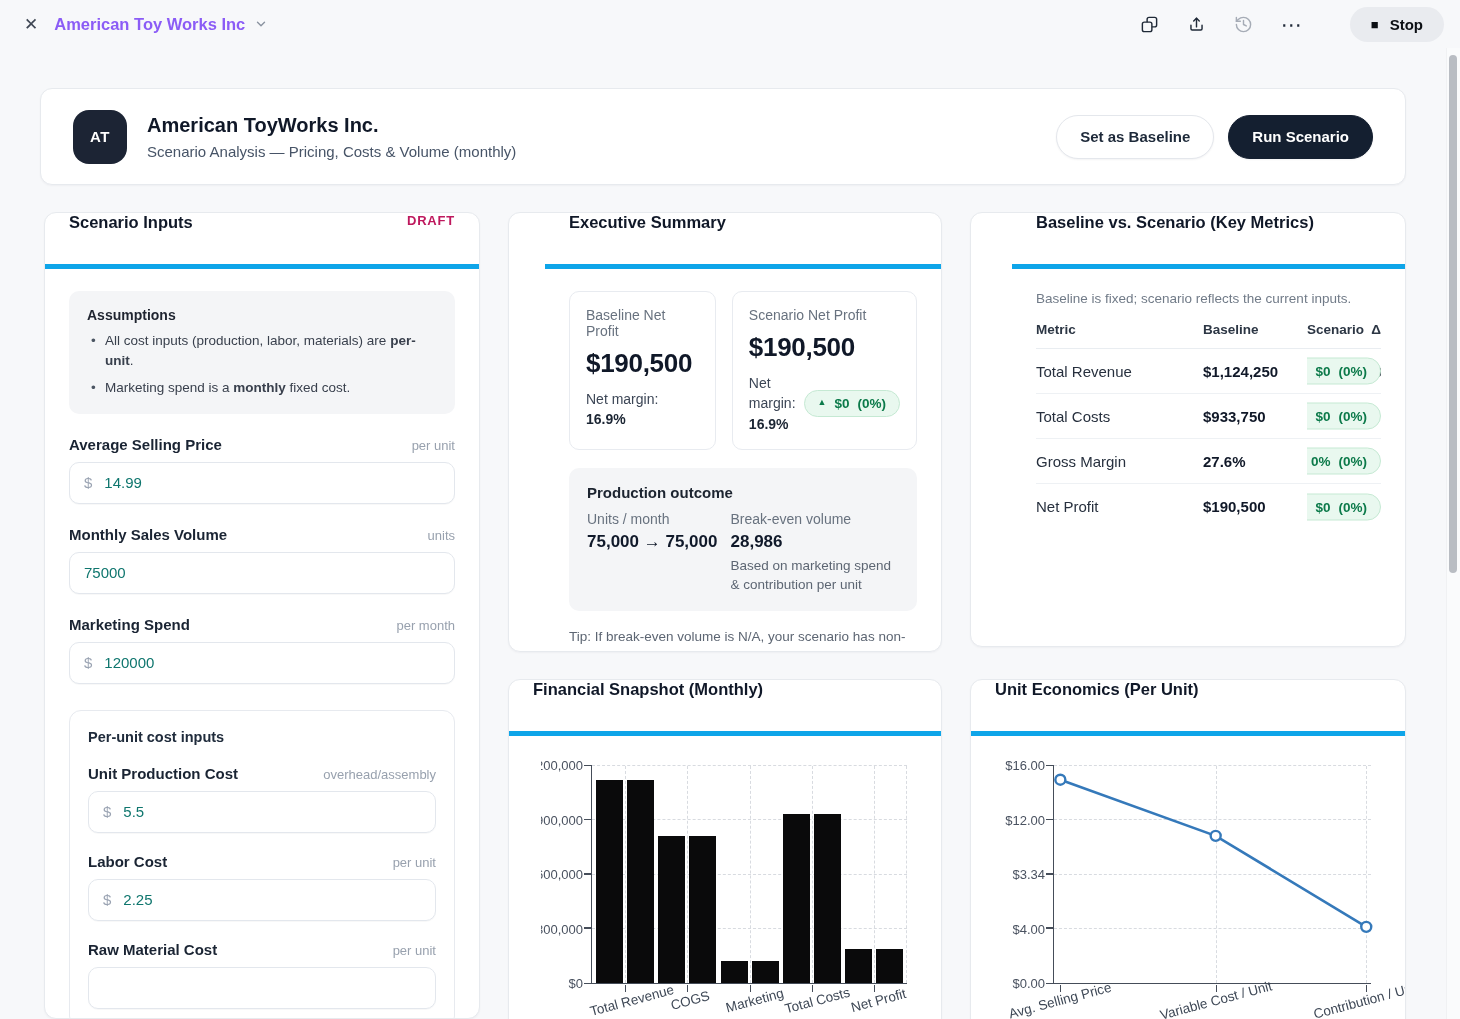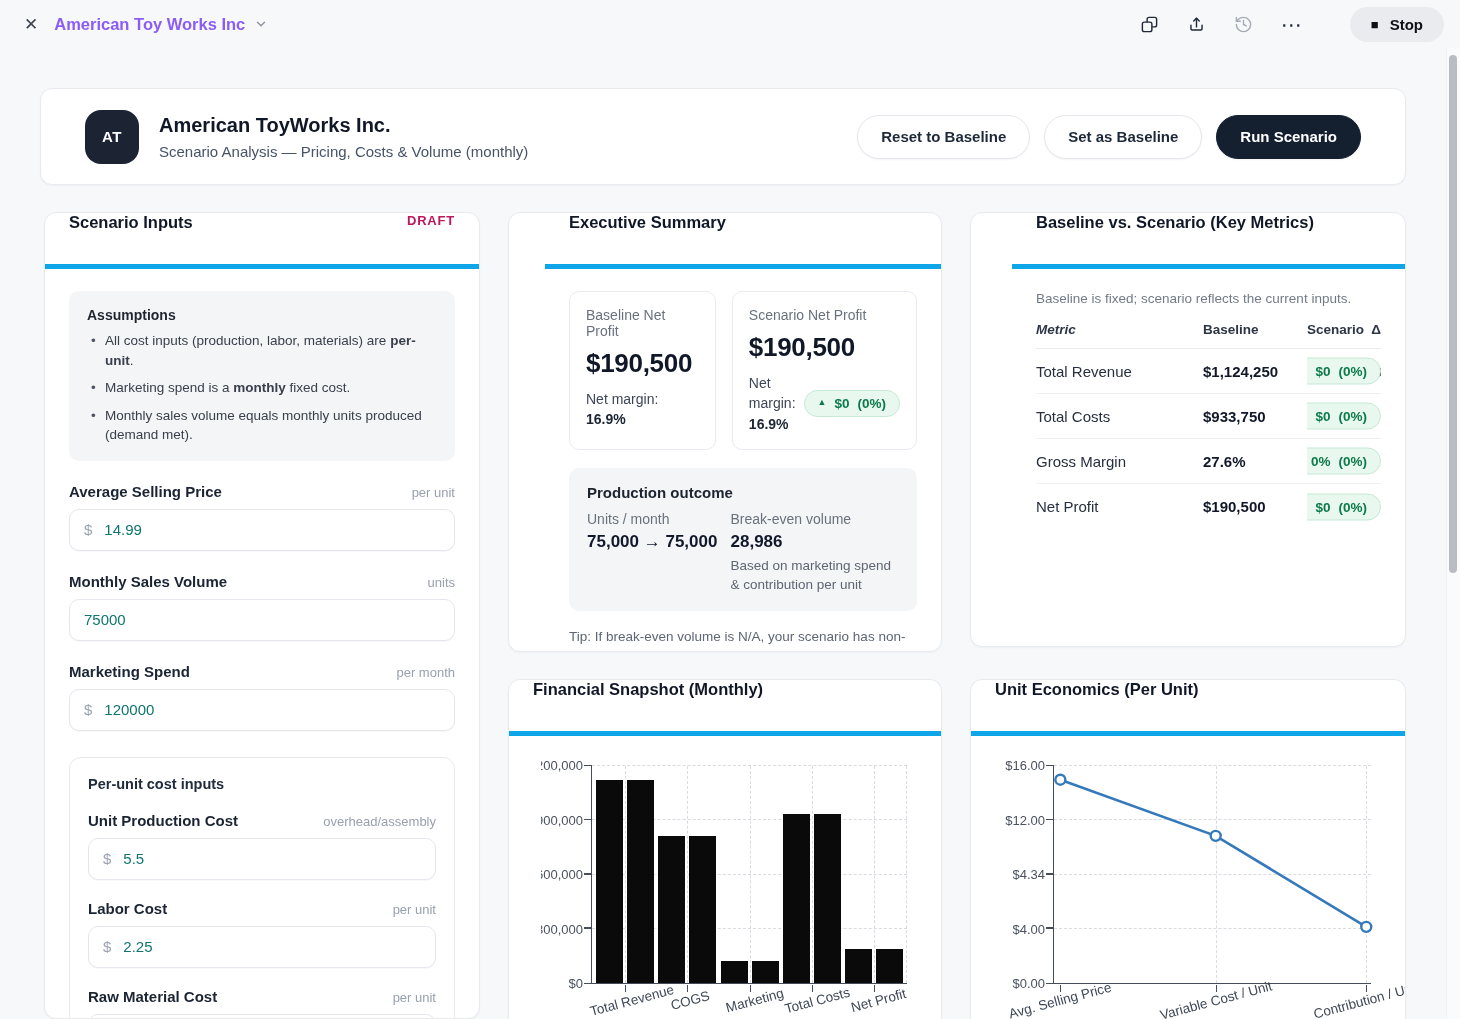--- a/index.html
+++ b/index.html
@@ -22,7 +22,7 @@
   
   .card { position:absolute; background:#fff; border:1px solid #e7eaee; border-radius:12px;
           box-shadow:0 1px 2px rgba(16,24,40,.04); }
-  .header-card { left:40px; top:88px; width:1366px; height:97px; display:flex; align-items:center; padding:0 44px; }
+  .header-card { left:40px; top:88px; width:1366px; height:97px; display:flex; align-items:center; padding:0 32px; }
   .avatar { width:54px; height:54px; border-radius:16px; background:#1c2434; color:#fff; display:flex;
             align-items:center; justify-content:center; font-size:15px; font-weight:700; letter-spacing:.5px; flex:none; }
   .hc-text { margin-left:20px; }

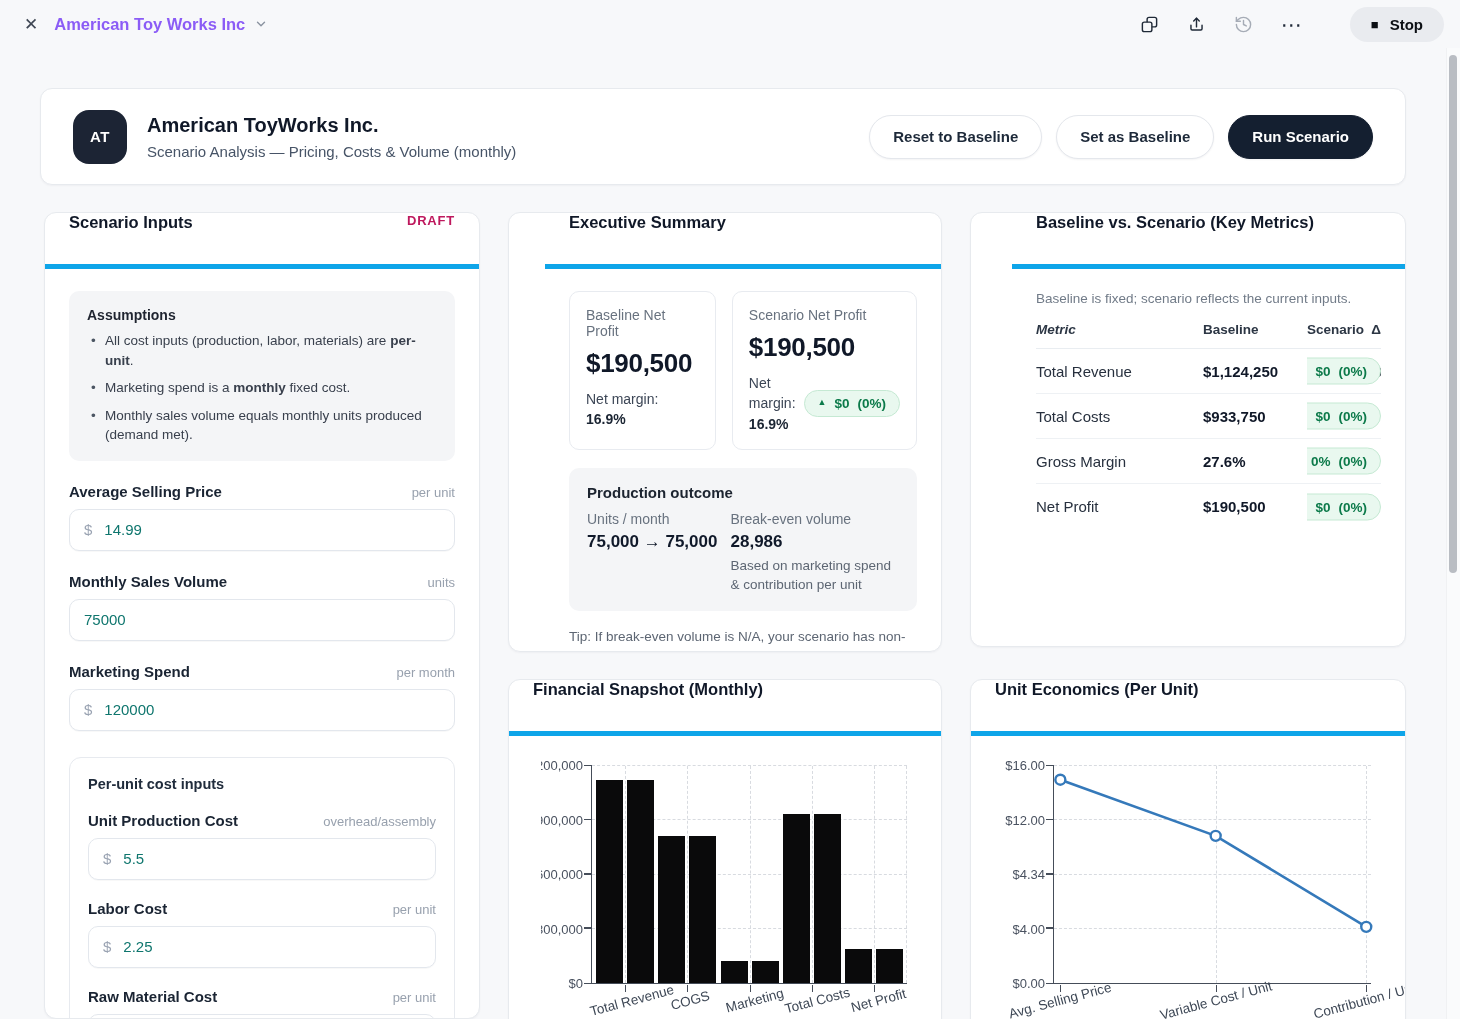--- a/index.html
+++ b/index.html
@@ -183,7 +183,6 @@
       <div class="hc-sub">Scenario Analysis — Pricing, Costs &amp; Volume (monthly)</div>
     </div>
     <div class="hc-actions">
-      <button class="btn">Reset to Baseline</button>
       <button class="btn">Set as Baseline</button>
       <button class="btn primary">Run Scenario</button>
     </div>

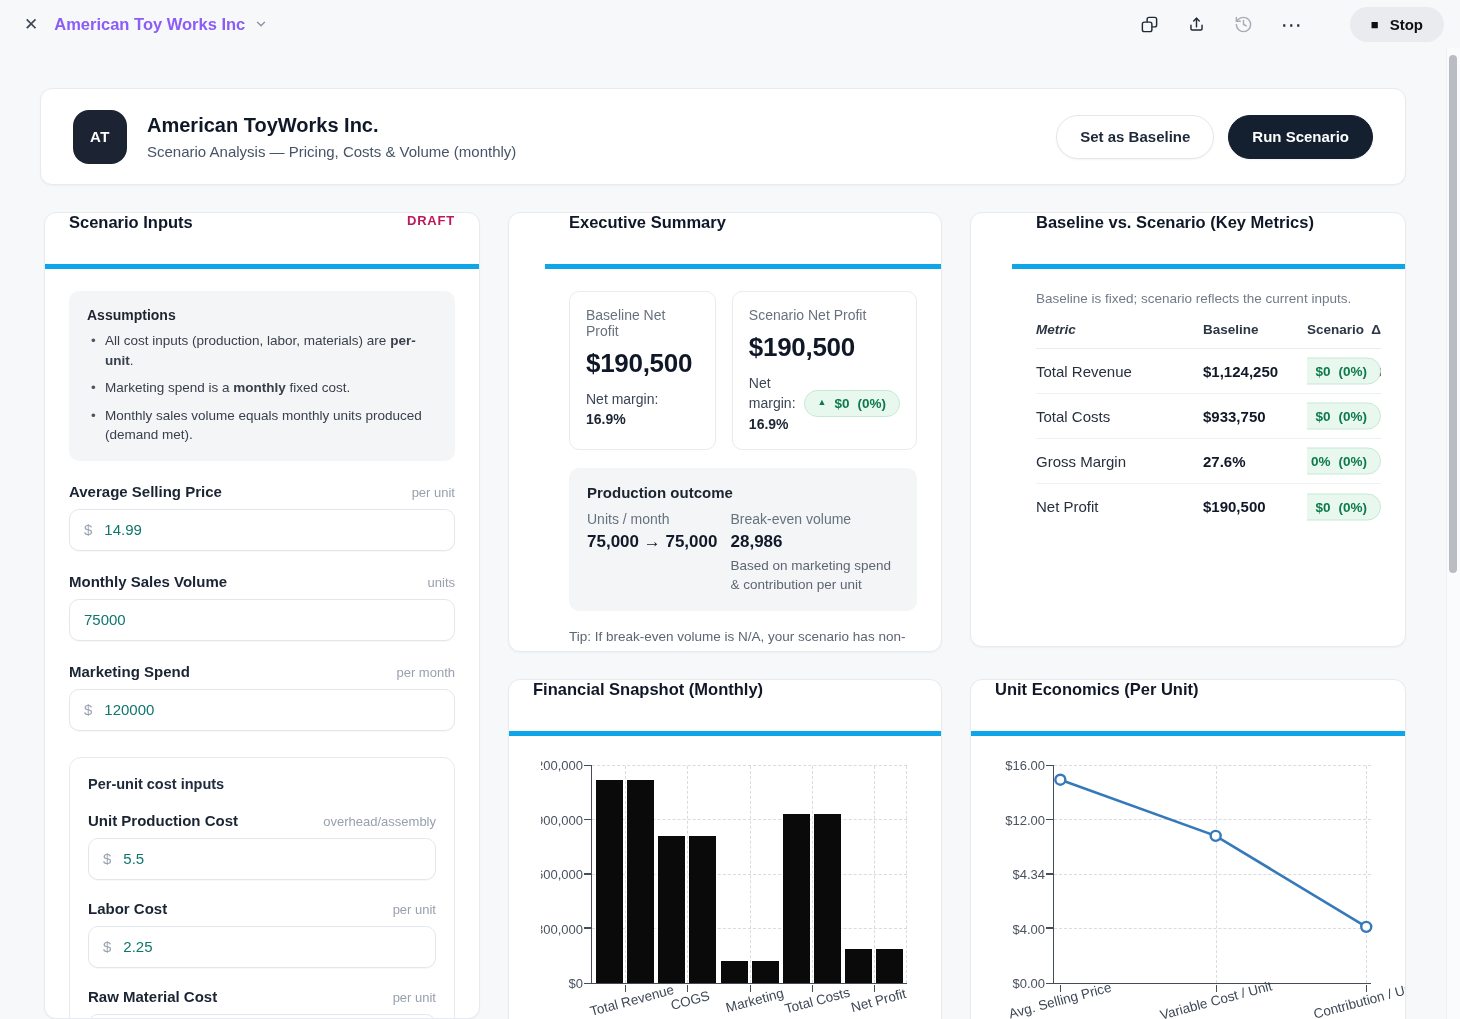--- a/index.html
+++ b/index.html
@@ -94,7 +94,7 @@
   .m-note { font-size:13.5px; color:#717b88; margin:4px 0 16px; }
   .m-head { display:flex; font-size:13.5px; font-weight:700; color:#2c3644; padding-bottom:11px;
             border-bottom:1px solid #e9edf1; }
-  .c-metric { width:167px;font-style:italic; }
+  .c-metric { width:167px; }
   .c-base { width:104px; }
   .c-scen { flex:1; }
   .c-delta { width:16px; text-align:right; }

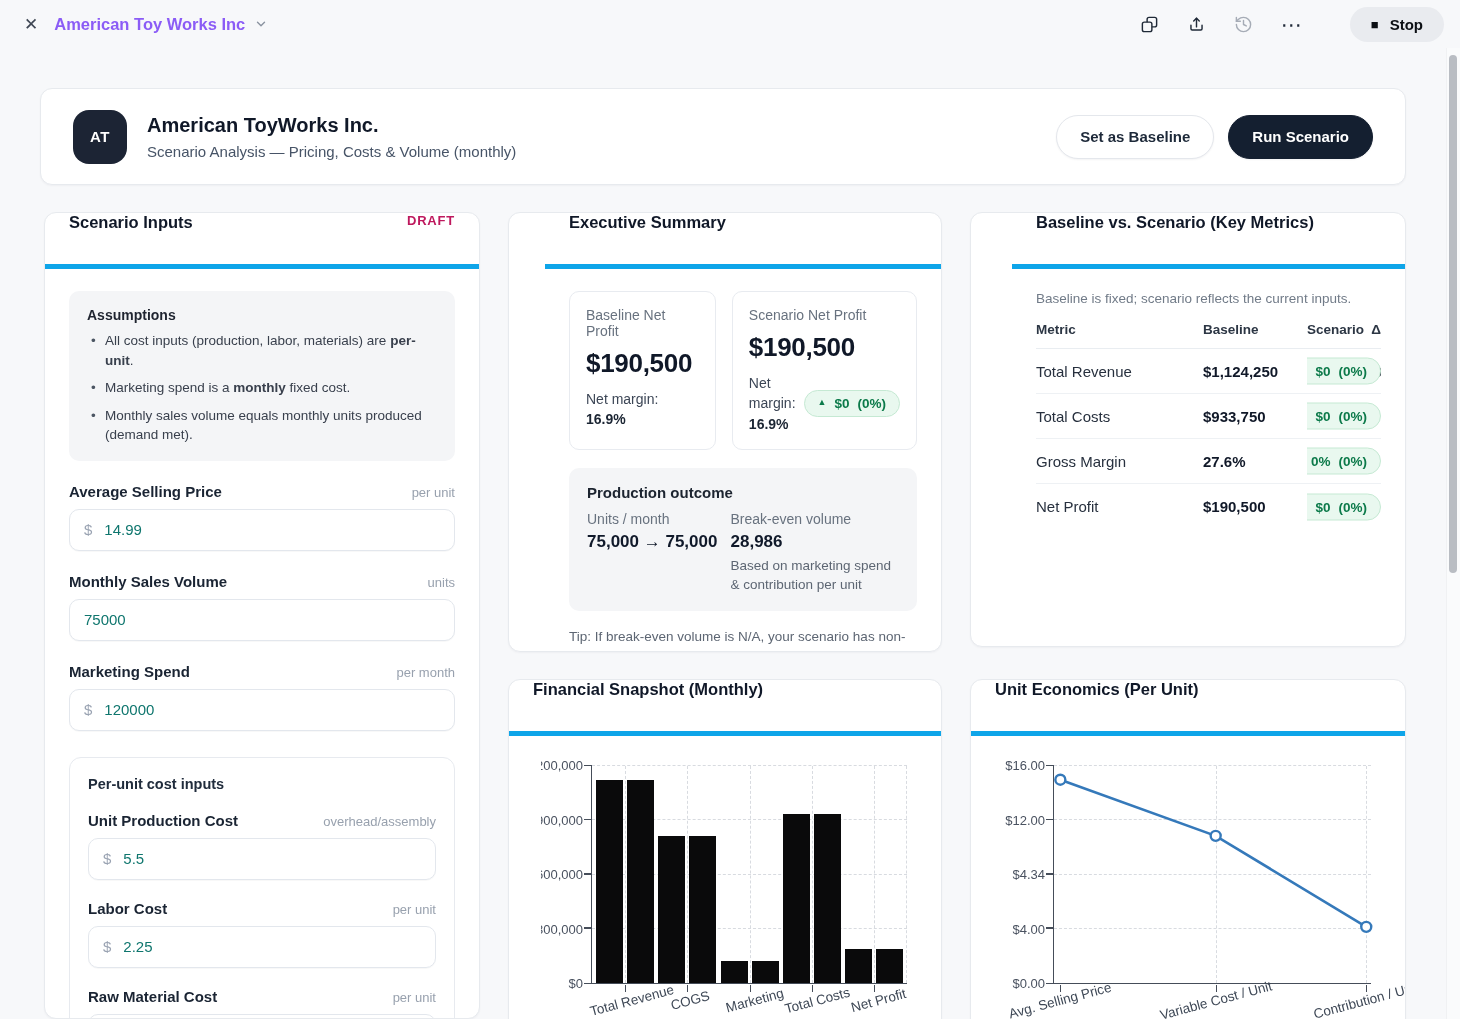--- a/index.html
+++ b/index.html
@@ -199,7 +199,6 @@
         <ul id="assump-list">
             <li><span class="a-pre">All cost inputs (production, labor, materials) are </span><b class="a-bold">per-unit</b><span class="a-post">.</span></li>
             <li><span class="a-pre">Marketing spend is a </span><b class="a-bold">monthly</b><span class="a-post"> fixed cost.</span></li>
-            <li><span class="a-pre">Monthly sales volume equals monthly units produced (demand met).</span><b class="a-bold"></b><span class="a-post"></span></li>
           </ul>
       </div>
       <div id="fields-main">

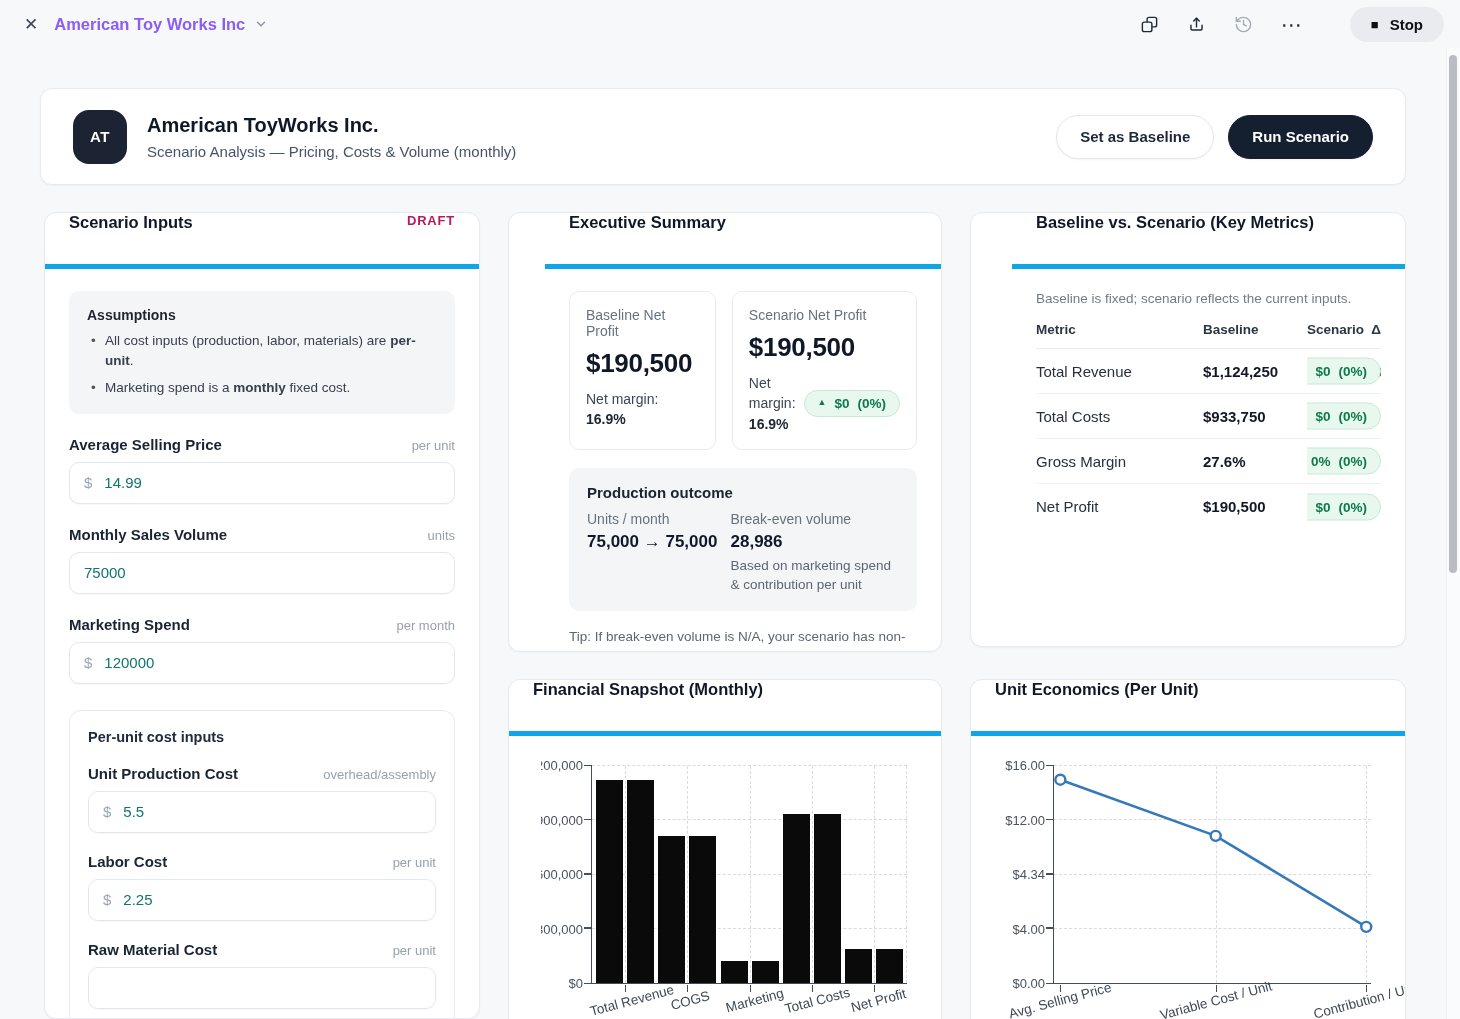--- a/index.html
+++ b/index.html
@@ -452,7 +452,7 @@
               <span>$4.00</span>
             </div>
             <div class="ylab" style="bottom: calc(50% - 8px);">
-              <span>$4.34</span>
+              <span>$3.34</span>
             </div>
             <div class="ylab" style="bottom: calc(75% - 8px);">
               <span>$12.00</span>

